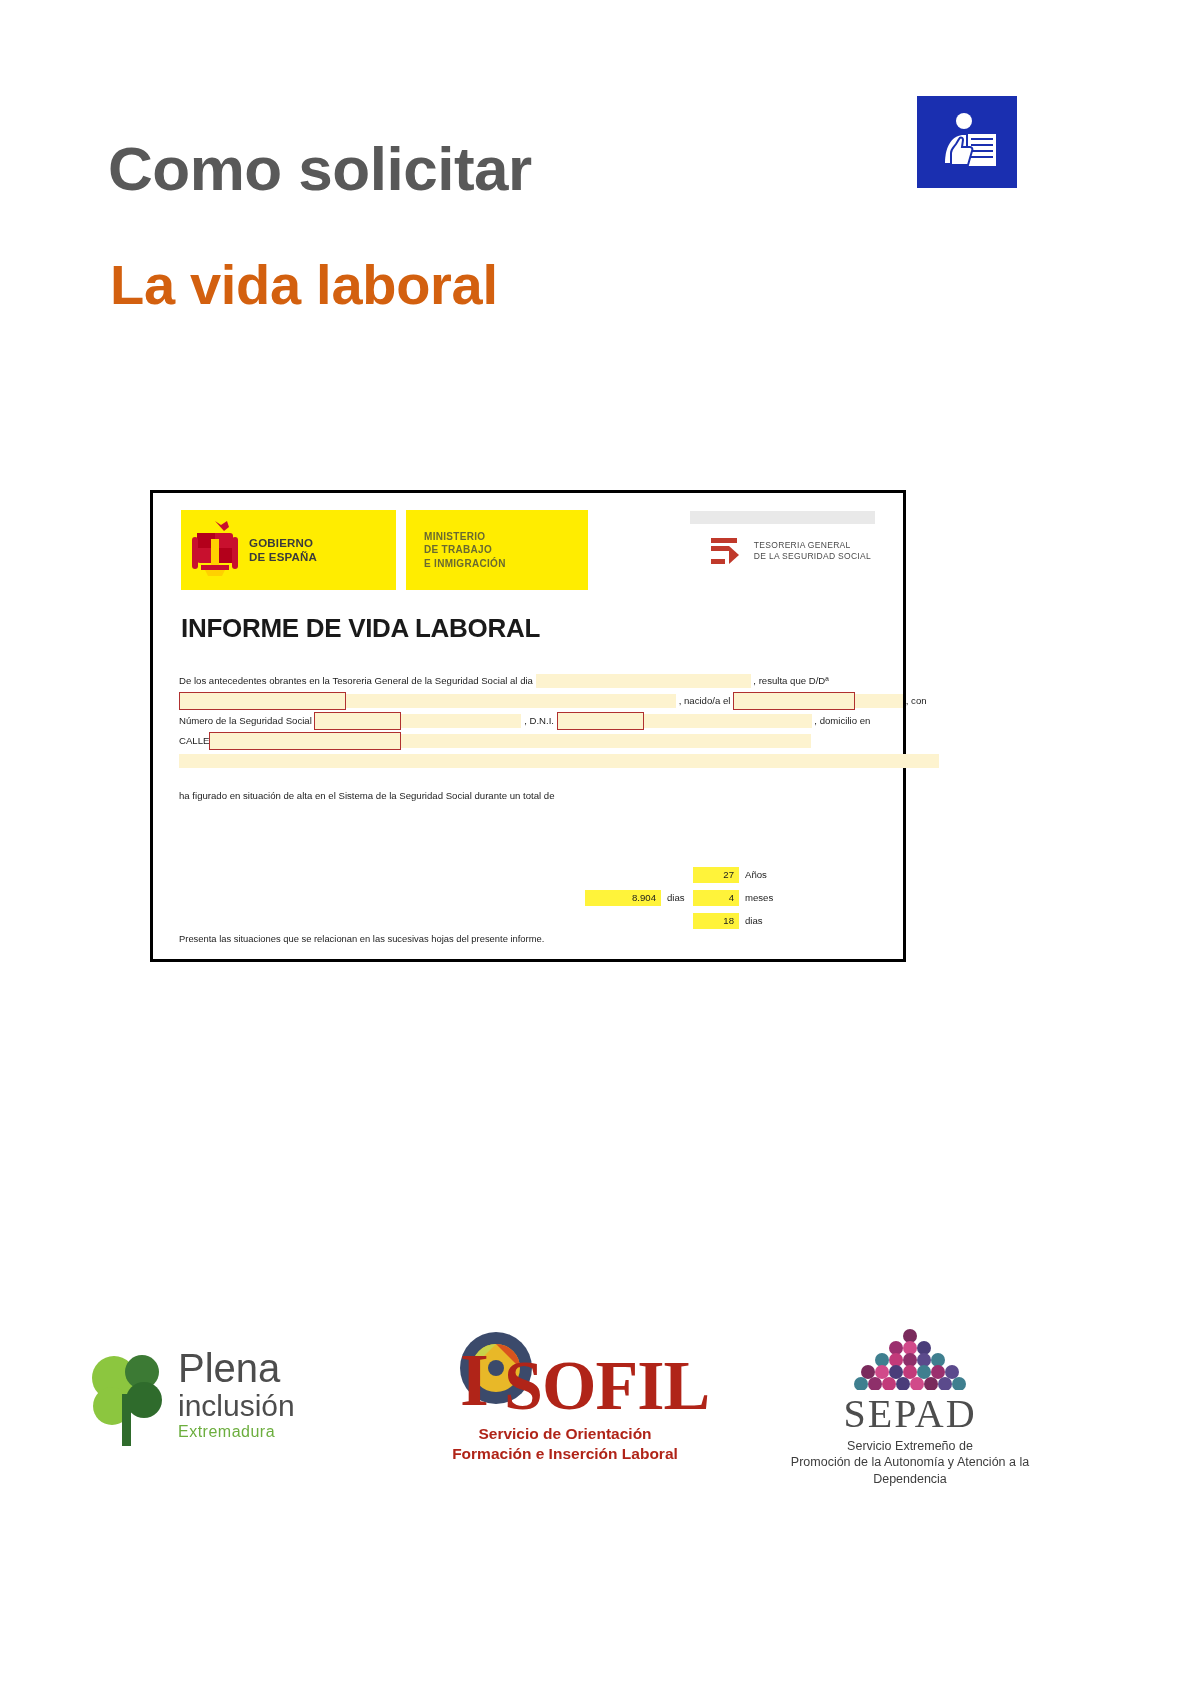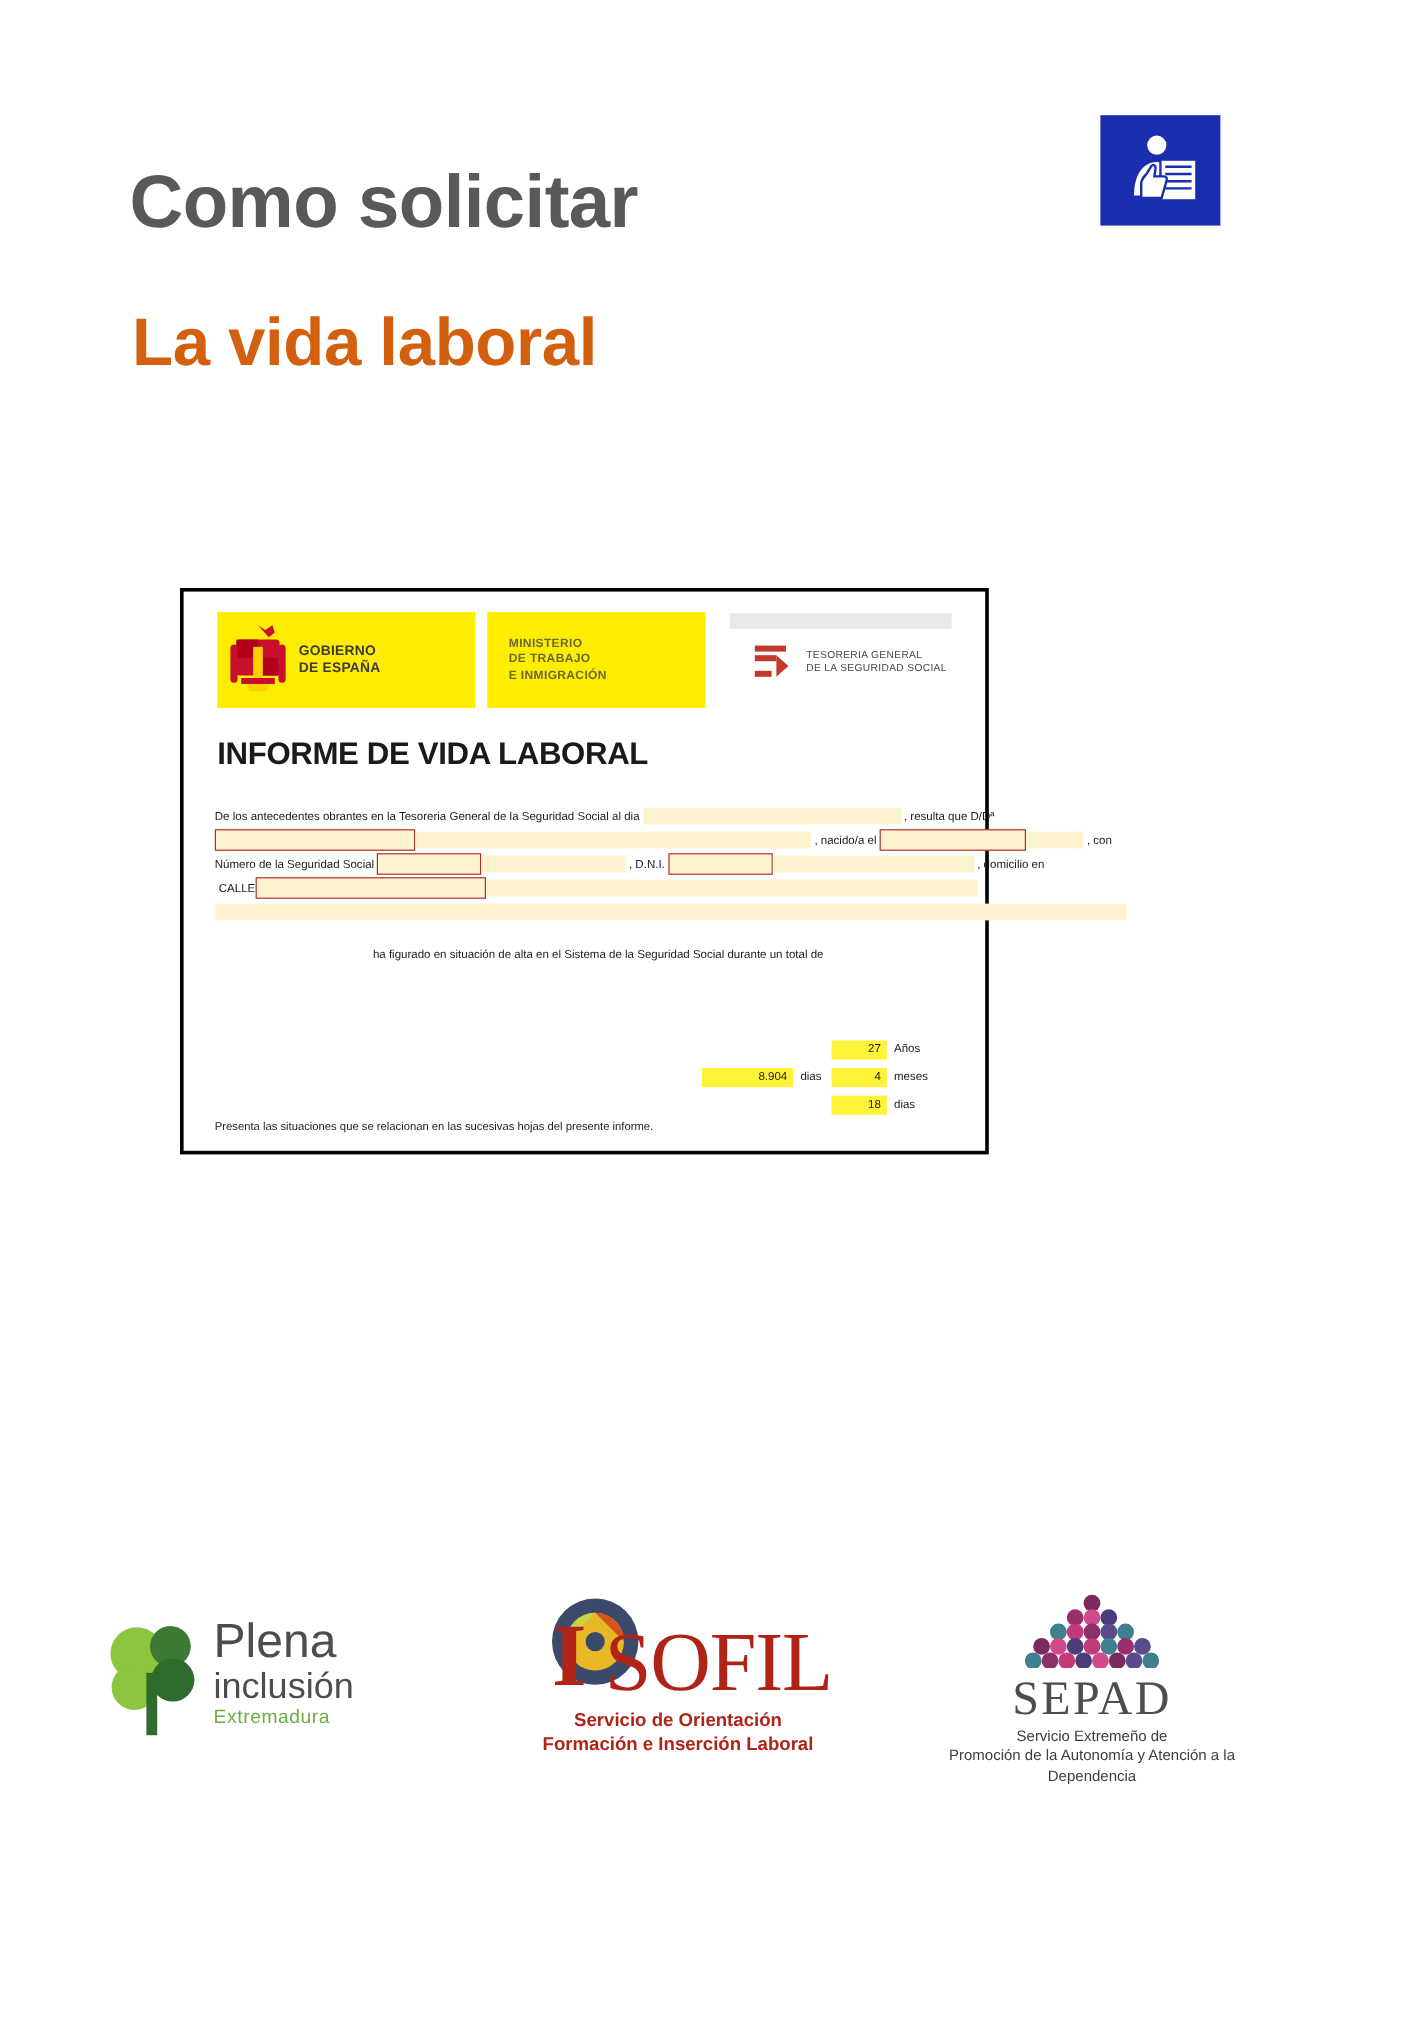--- a/index.html
+++ b/index.html
@@ -55,7 +55,7 @@
     position: absolute;
     left: 150px;
     top: 490px;
-    width: 674px;
+    width: 756px;
     height: 472px;
     border: 3px solid #000;
     background: #fff;

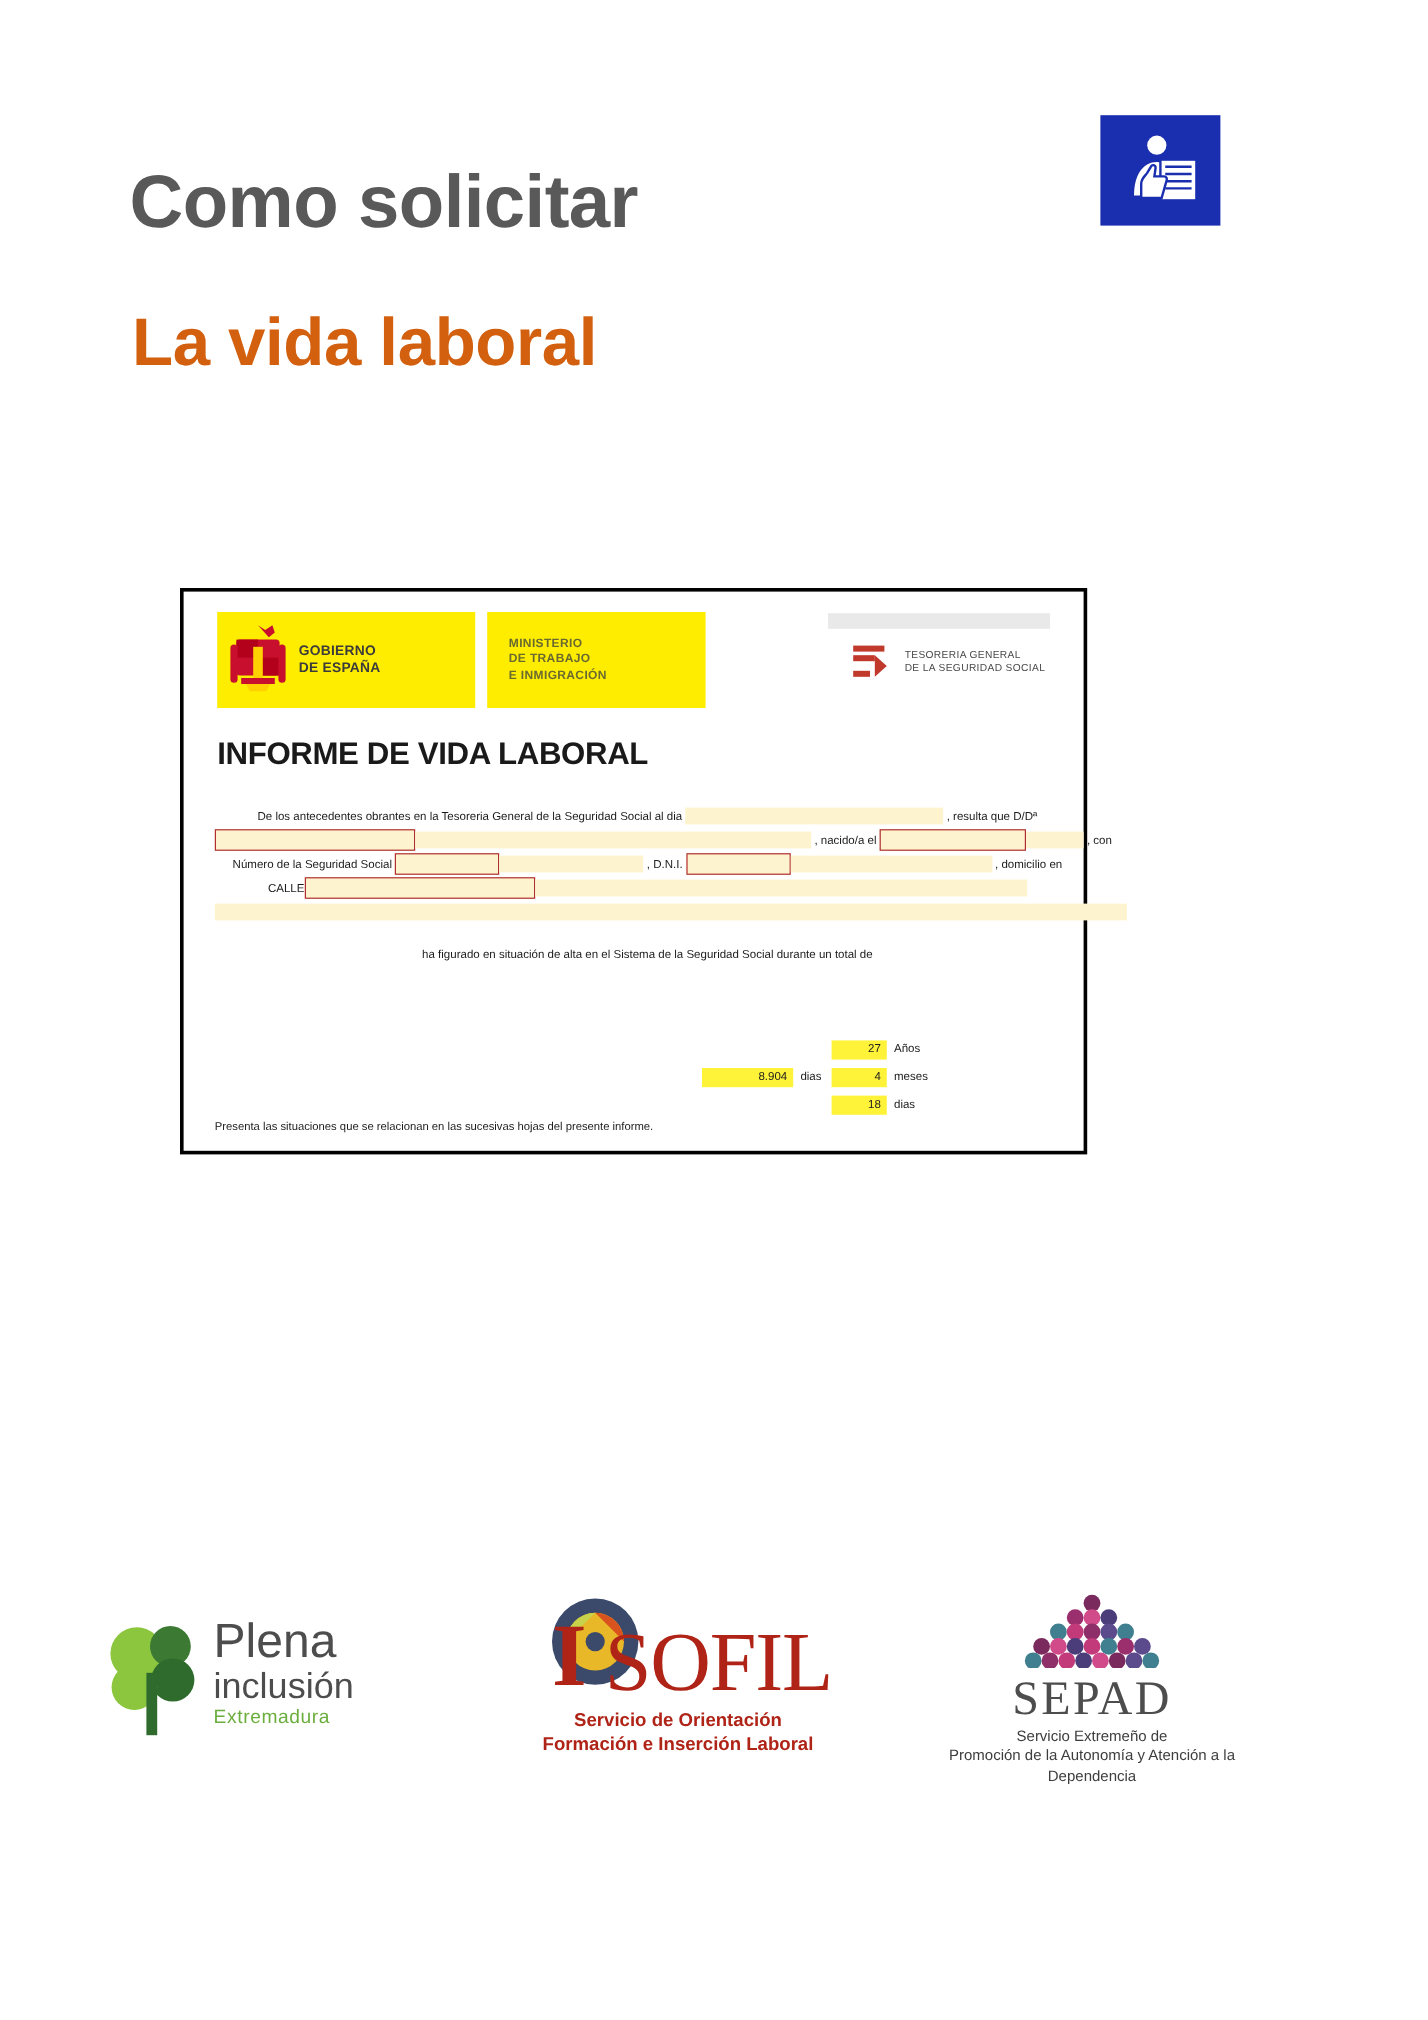--- a/index.html
+++ b/index.html
@@ -136,7 +136,7 @@
     letter-spacing: -0.3px;
   }
 
-  .doc-body { position: absolute; left: 26px; top: 178px; right: 3px; text-align: center; }
+  .doc-body { position: absolute; left: 26px; top: 178px; right: 3px; }
   .line {
     position: relative;
     font-size: 9.6px;

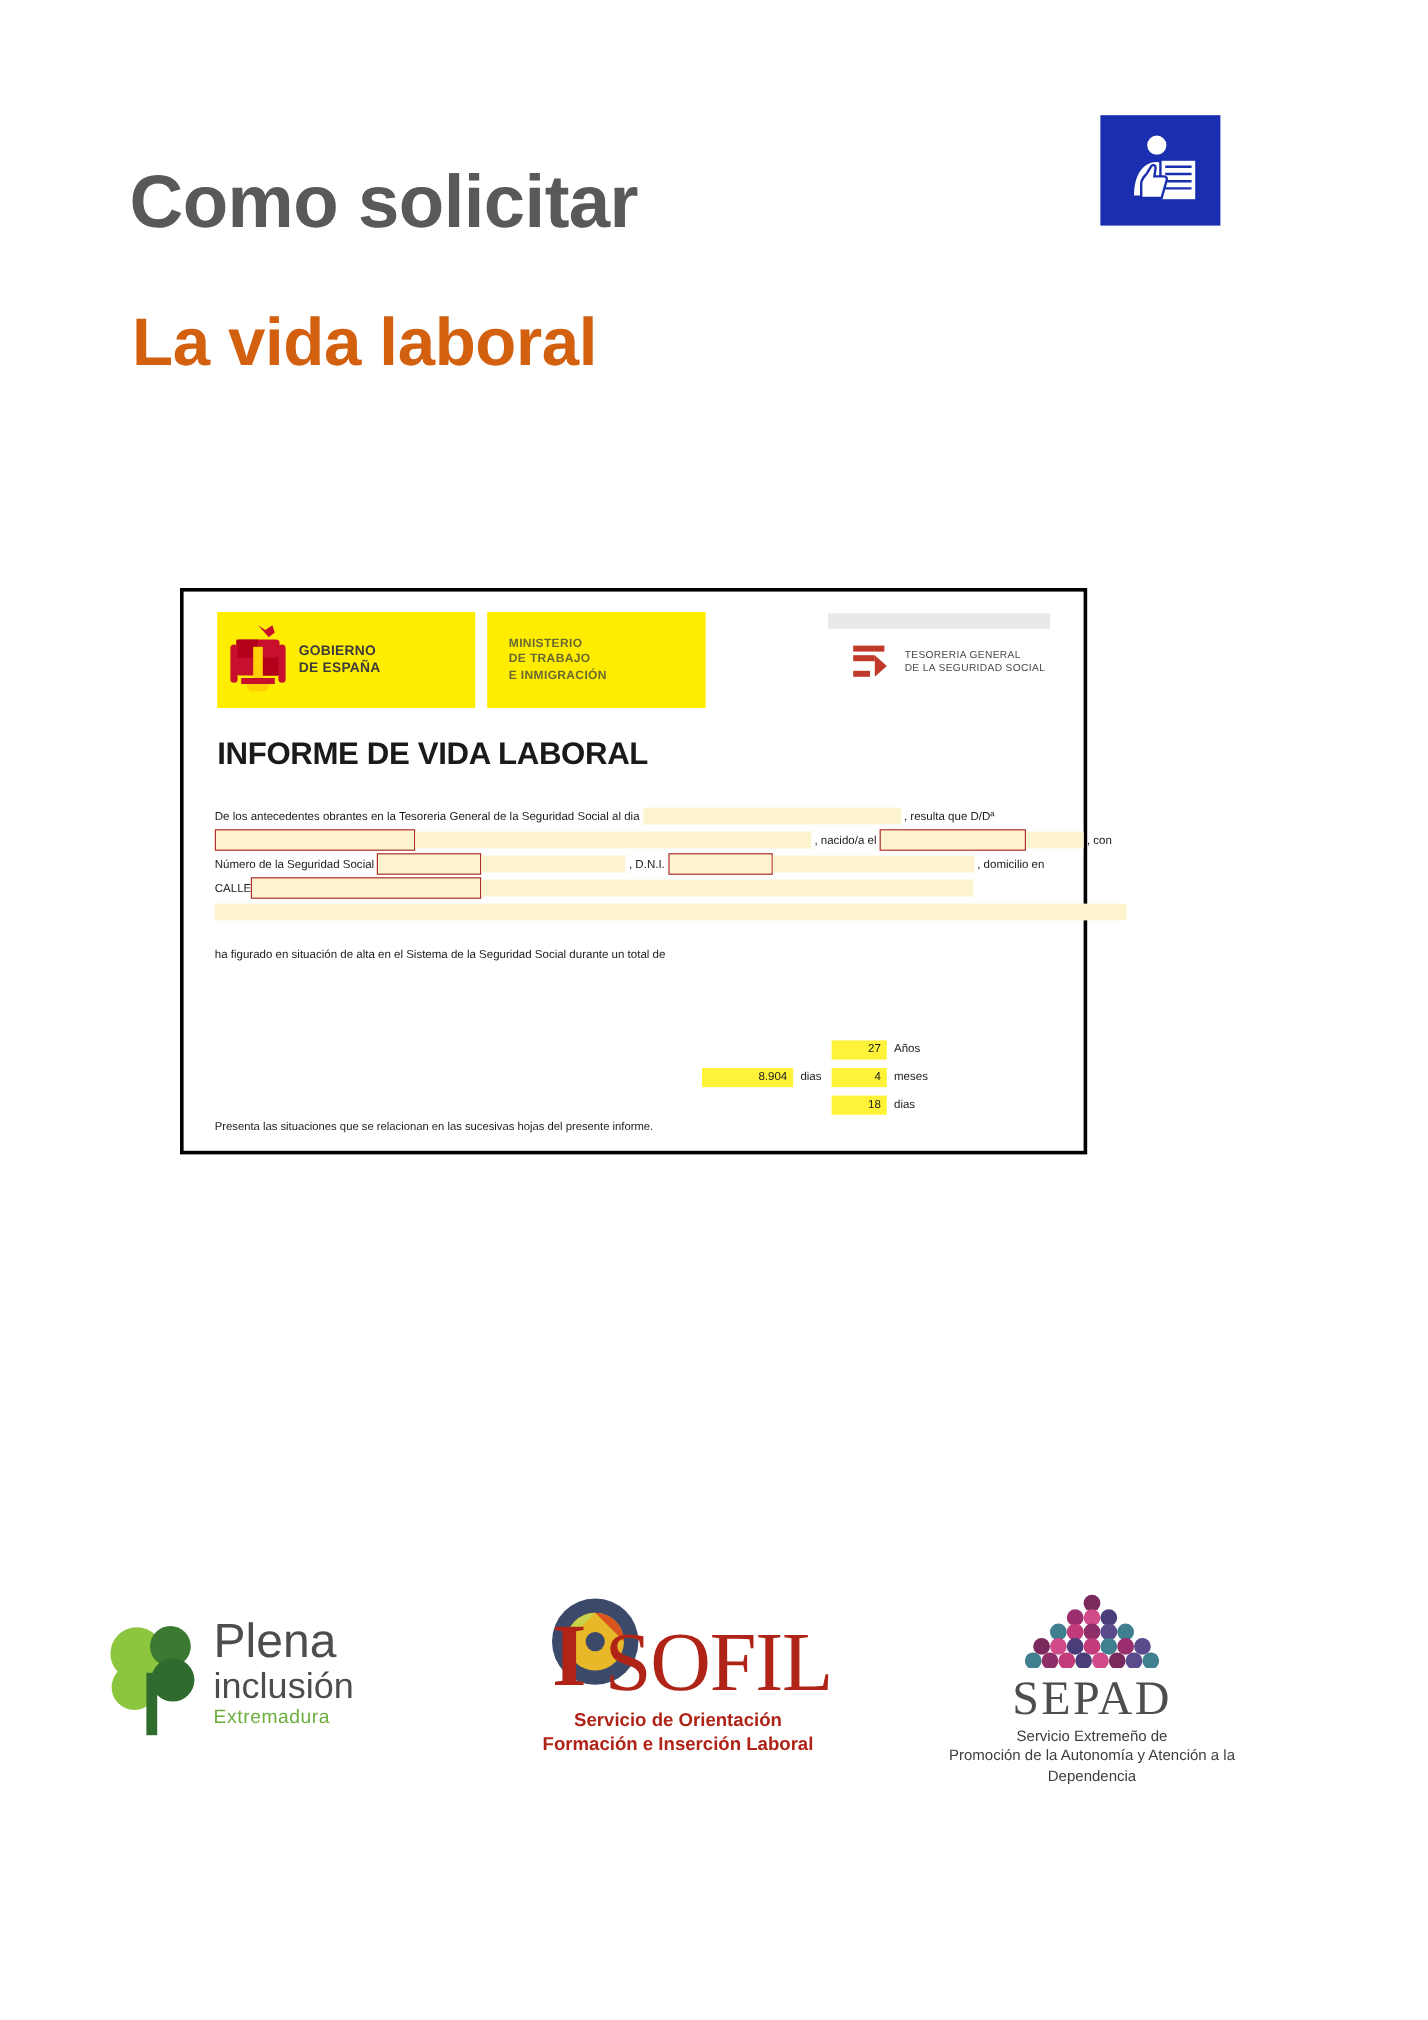--- a/index.html
+++ b/index.html
@@ -201,7 +201,7 @@
   .logo-sofil { position: absolute; left: 450px; top: 10px; width: 230px; height: 165px; text-align: center; }
   .sofil-word { position: relative; height: 92px; }
   .sofil-i { position: absolute; left: 10px; top: 8px; font-size: 74px; color: #b02418; font-weight: bold; font-family: "Liberation Serif", serif; }
-  .sofil-rest { position: absolute; left: 54px; top: 16px; font-size: 70px; color: #b02418; font-weight: normal; font-family: "Liberation Serif", serif; letter-spacing: -1px; }
+  .sofil-rest { position: absolute; left: 54px; top: 16px; font-size: 70px; color: #b02418; font-weight: bold; font-family: "Liberation Serif", serif; letter-spacing: -1px; }
   .sofil-sub { font-size: 15.5px; color: #b02418; font-weight: bold; line-height: 1.3; margin-top: 2px; }
 
   .logo-sepad { position: absolute; left: 760px; top: 8px; width: 300px; height: 170px; text-align: center; }

